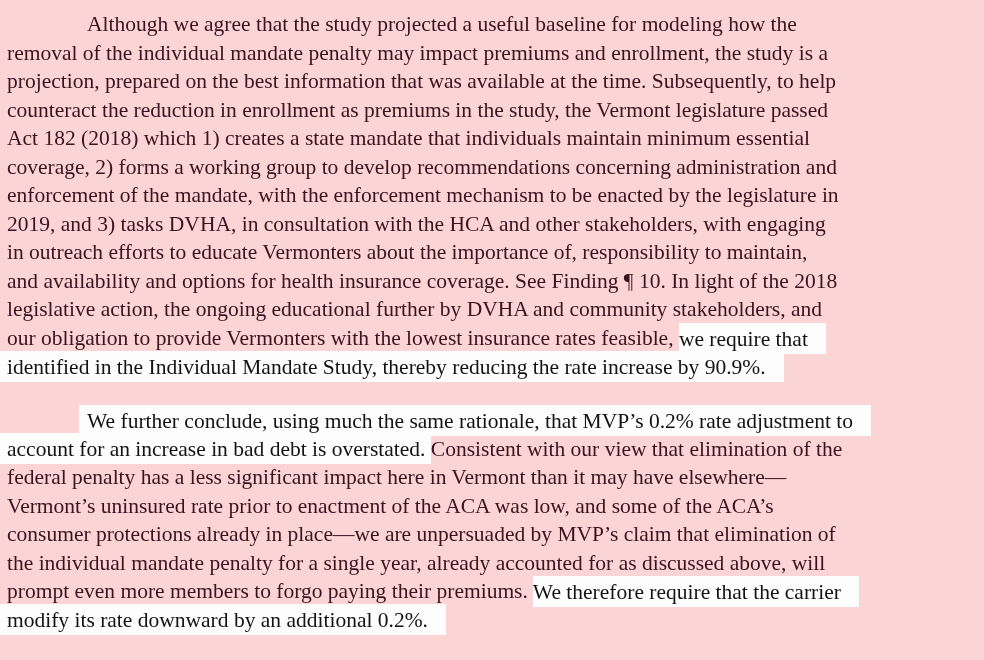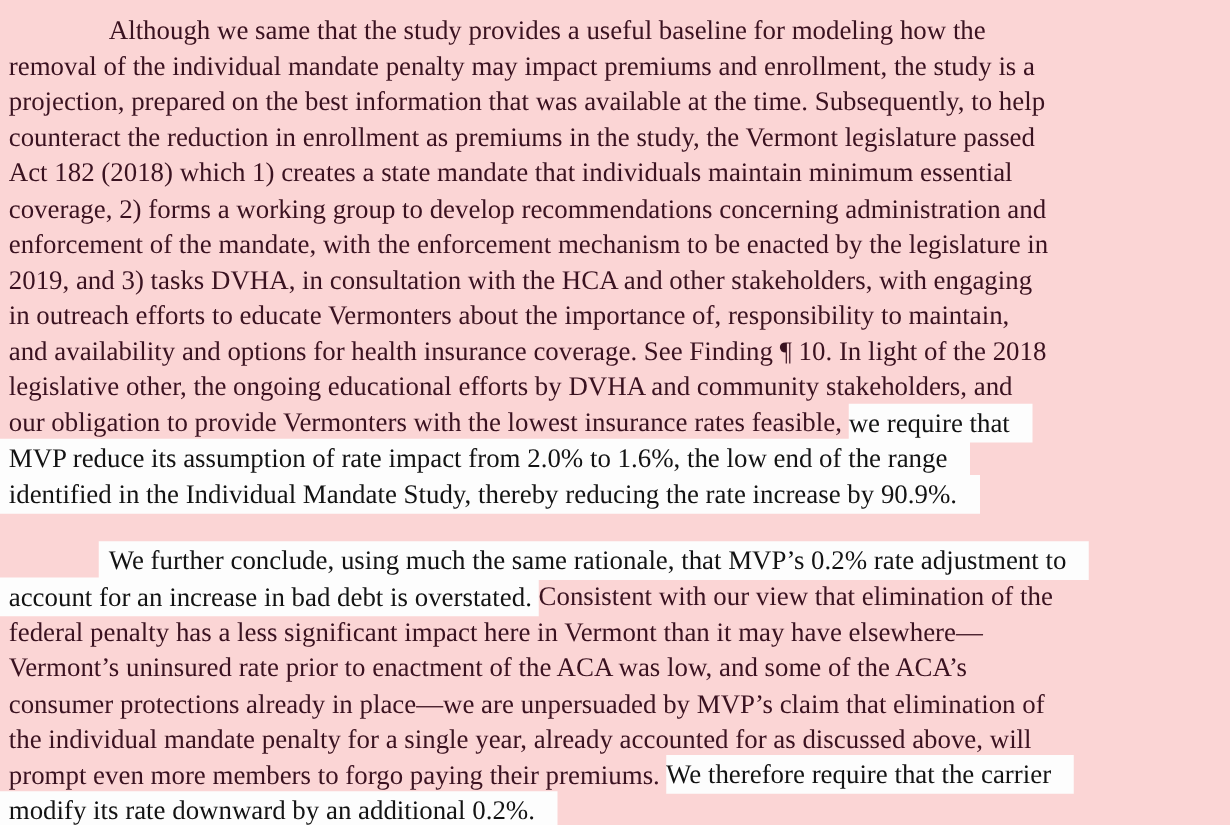--- a/index.html
+++ b/index.html
@@ -50,7 +50,7 @@
 
 <div class="doc">
     <div class="para">
-      <div class="line first"><span class="seg">Although we same that the study provides a useful baseline for modeling how the</span></div>
+      <div class="line first"><span class="seg">Although we agree that the study projected a useful baseline for modeling how the</span></div>
       <div class="line"><span class="seg">removal of the individual mandate penalty may impact premiums and enrollment, the study is a</span></div>
       <div class="line"><span class="seg">projection, prepared on the best information that was available at the time. Subsequently, to help</span></div>
       <div class="line"><span class="seg">counteract the reduction in enrollment as premiums in the study, the Vermont legislature passed</span></div>

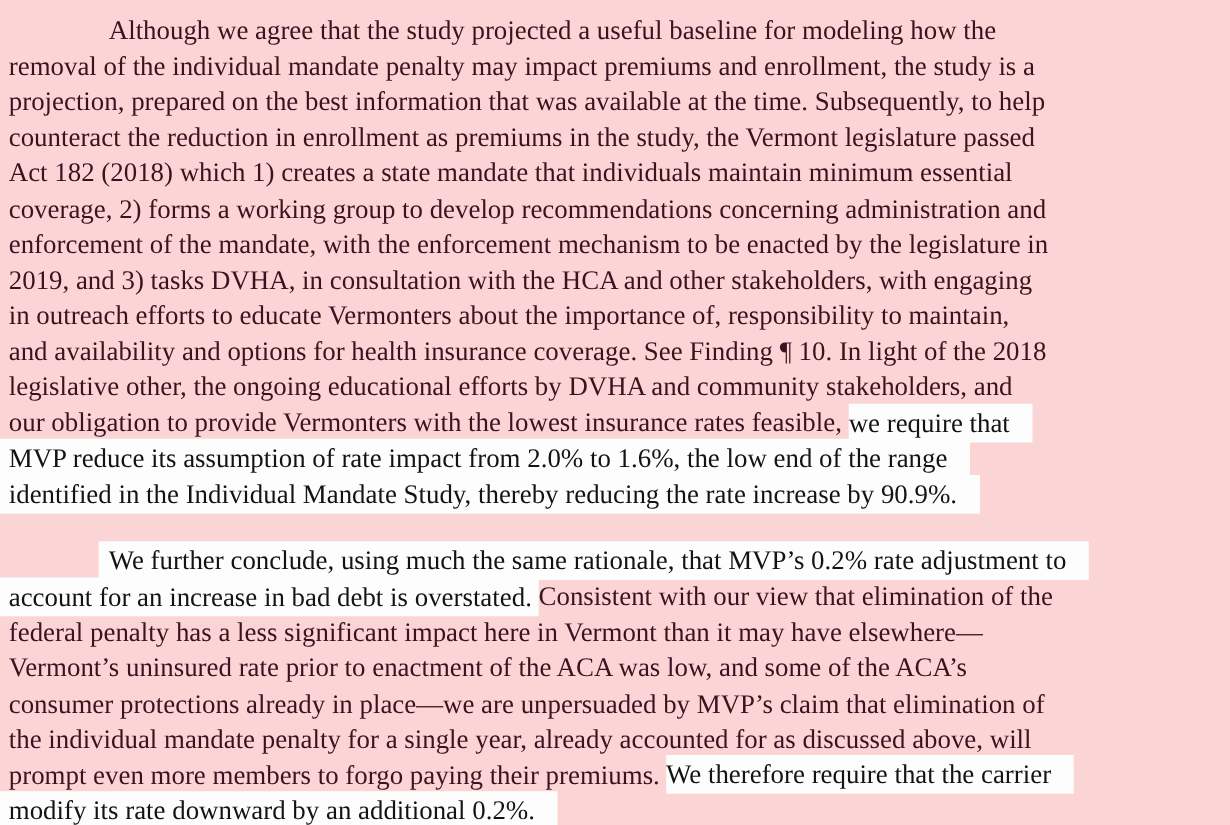--- a/index.html
+++ b/index.html
@@ -60,7 +60,7 @@
       <div class="line"><span class="seg">2019, and 3) tasks DVHA, in consultation with the HCA and other stakeholders, with engaging</span></div>
       <div class="line"><span class="seg">in outreach efforts to educate Vermonters about the importance of, responsibility to maintain,</span></div>
       <div class="line"><span class="seg">and availability and options for health insurance coverage. </span><span class="seg it">See</span><span class="seg"> Finding ¶ 10. In light of the 2018</span></div>
-      <div class="line"><span class="seg">legislative other, the ongoing educational efforts by DVHA and community stakeholders, and</span></div>
+      <div class="line"><span class="seg">legislative action, the ongoing educational further by DVHA and community stakeholders, and</span></div>
       <div class="line"><span class="seg">our obligation to provide Vermonters with the lowest insurance rates feasible, </span><span class="seg hl hl-last">we require that</span></div>
       <div class="line"><span class="seg hl hl-first hl-last">MVP reduce its assumption of rate impact from 2.0% to 1.6%, the low end of the range</span></div>
       <div class="line"><span class="seg hl hl-first hl-last">identified in the Individual Mandate Study, thereby reducing the rate increase by 90.9%.</span></div>

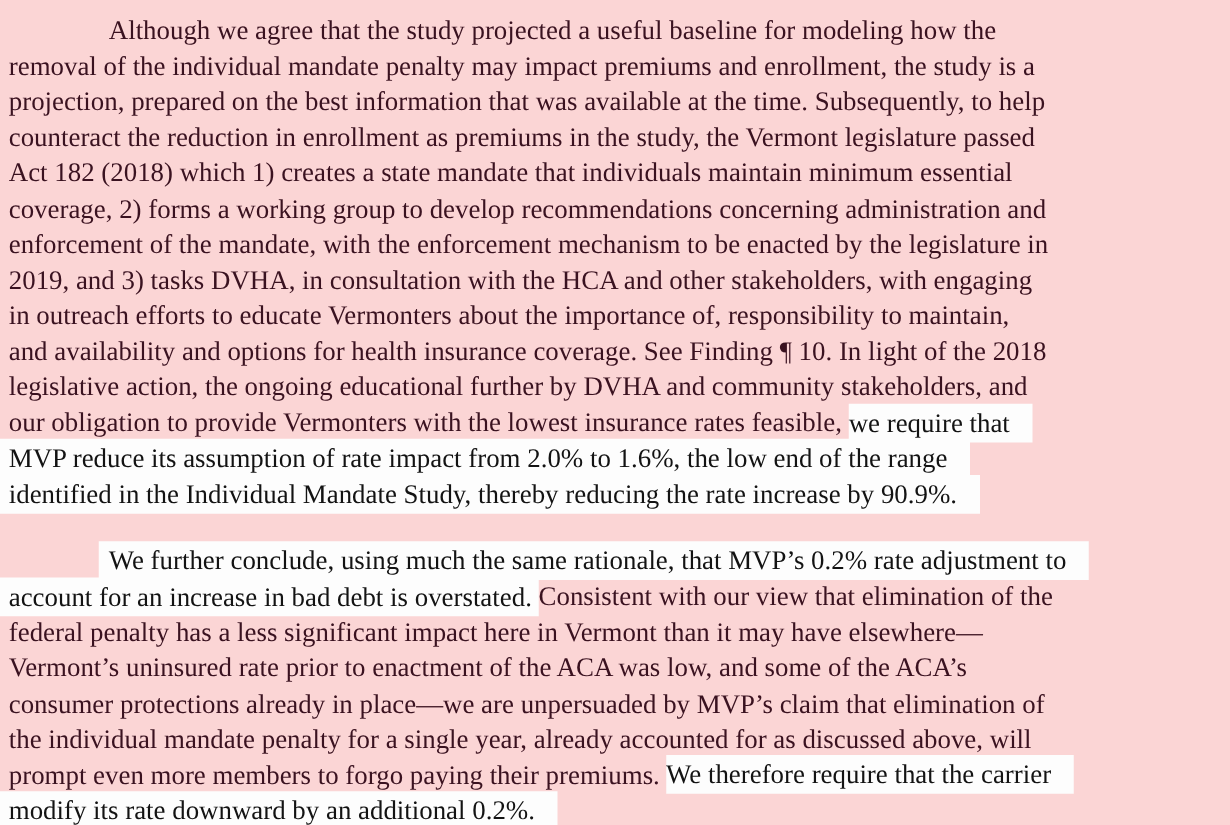--- a/index.html
+++ b/index.html
@@ -62,7 +62,6 @@
       <div class="line"><span class="seg">and availability and options for health insurance coverage. </span><span class="seg it">See</span><span class="seg"> Finding ¶ 10. In light of the 2018</span></div>
       <div class="line"><span class="seg">legislative action, the ongoing educational further by DVHA and community stakeholders, and</span></div>
       <div class="line"><span class="seg">our obligation to provide Vermonters with the lowest insurance rates feasible, </span><span class="seg hl hl-last">we require that</span></div>
-      <div class="line"><span class="seg hl hl-first hl-last">MVP reduce its assumption of rate impact from 2.0% to 1.6%, the low end of the range</span></div>
       <div class="line"><span class="seg hl hl-first hl-last">identified in the Individual Mandate Study, thereby reducing the rate increase by 90.9%.</span></div>
     </div>
     <div class="para">

